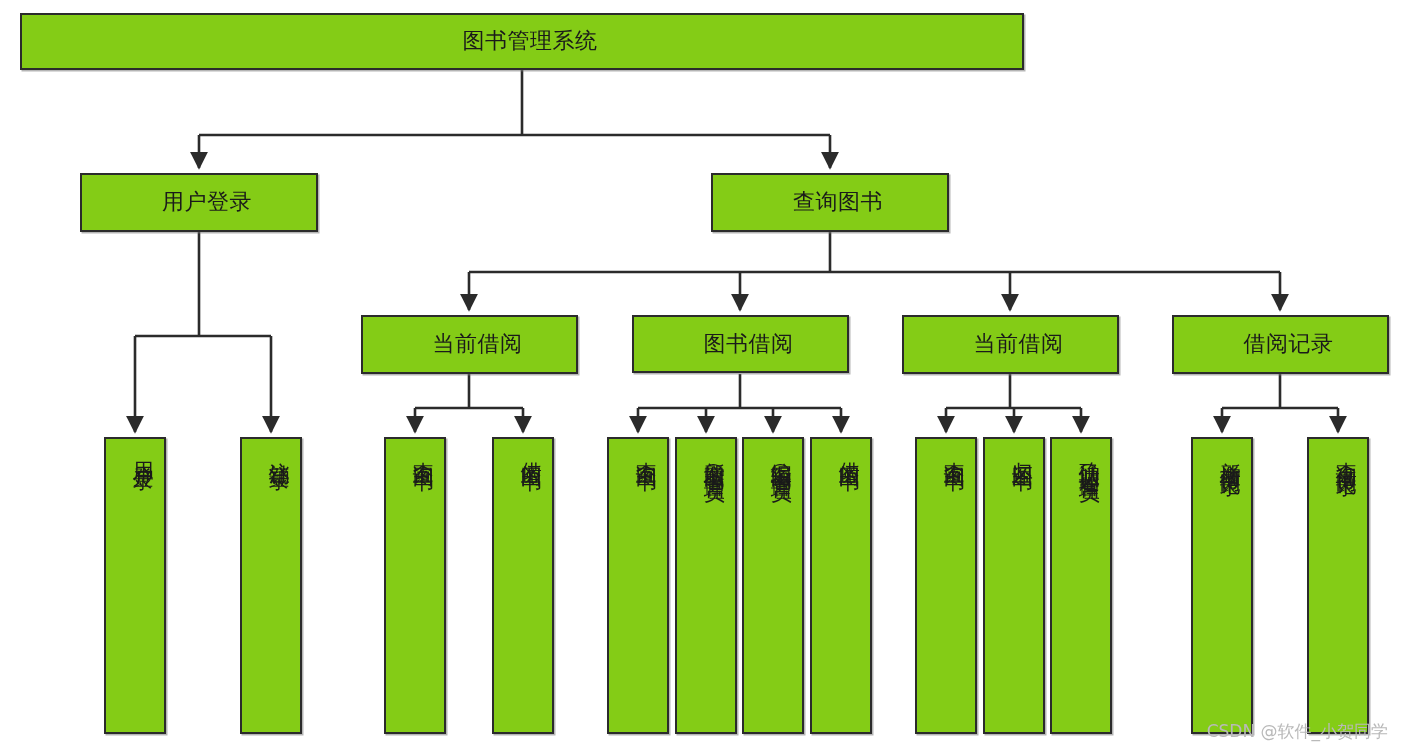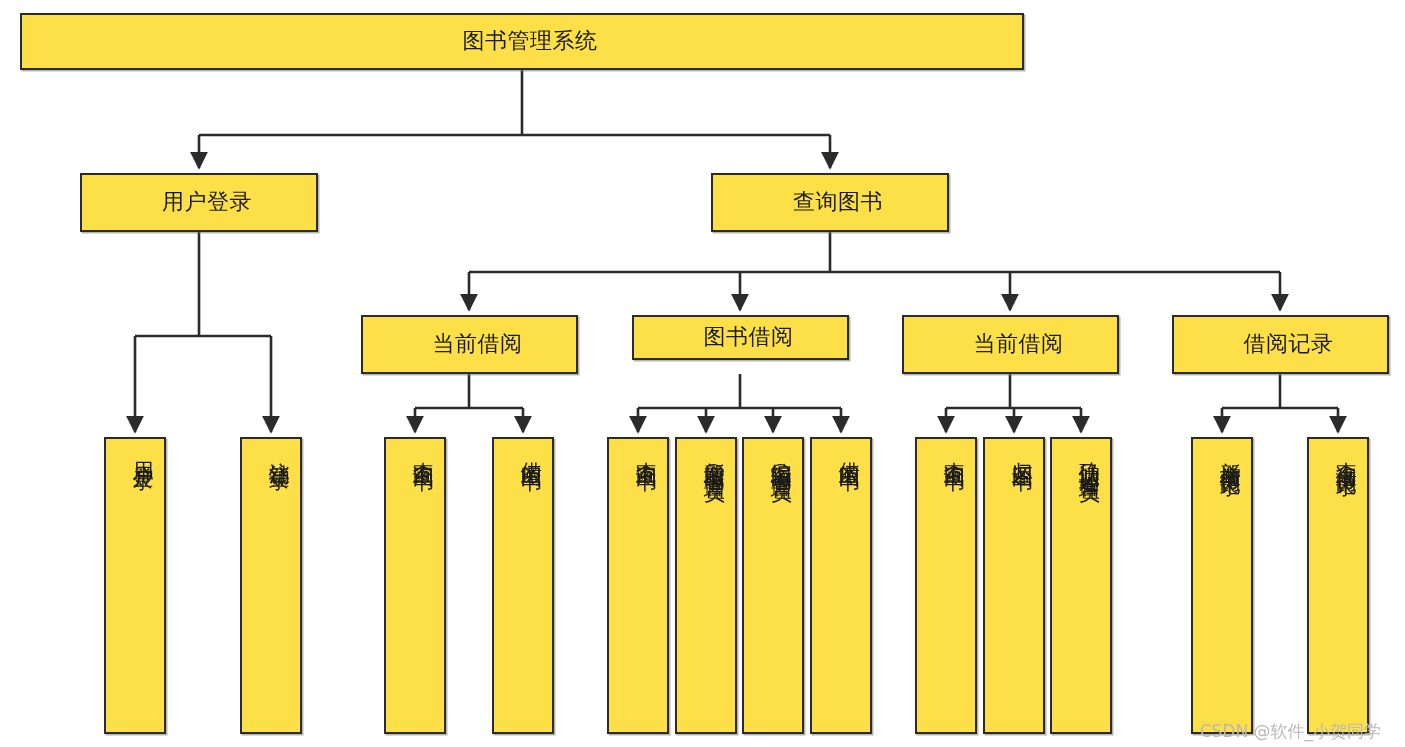--- a/index.html
+++ b/index.html
@@ -30,7 +30,7 @@
     position: absolute;
     box-sizing: border-box;
     border: 2.5px solid #2b2b2b;
-    background: #fde047;
+    background: #84cc16;
     display: flex;
     align-items: center;
     justify-content: center;

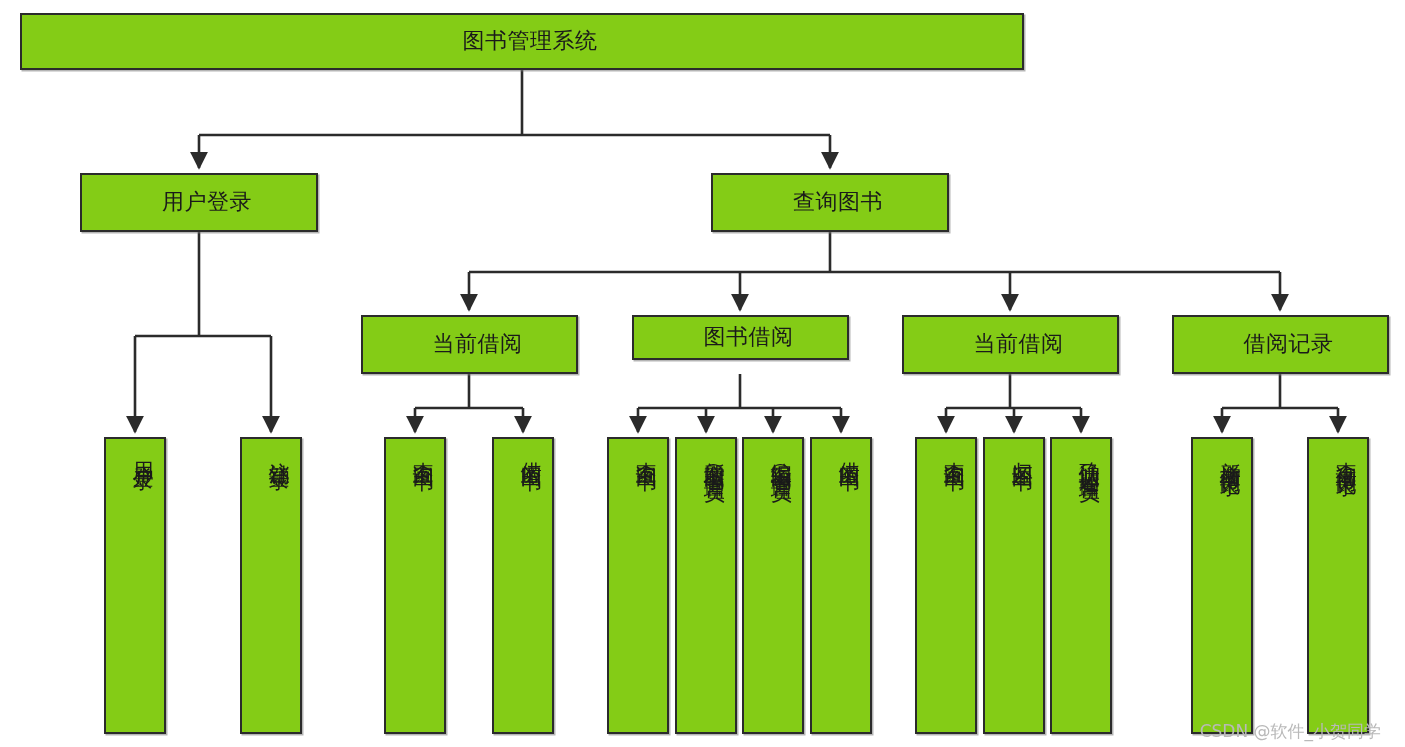--- a/index.html
+++ b/index.html
@@ -143,7 +143,7 @@
   <div class="node horiz" style="left:361px; top:315px; width:217px; height:59px;">
     <span class="label">当前借阅</span>
   </div>
-  <div class="node horiz" style="left:632px; top:315px; width:217px; height:45px;">
+  <div class="node horiz" style="left:632px; top:315px; width:217px; height:58px;">
     <span class="label">图书借阅</span>
   </div>
   <div class="node horiz" style="left:902px; top:315px; width:217px; height:59px;">

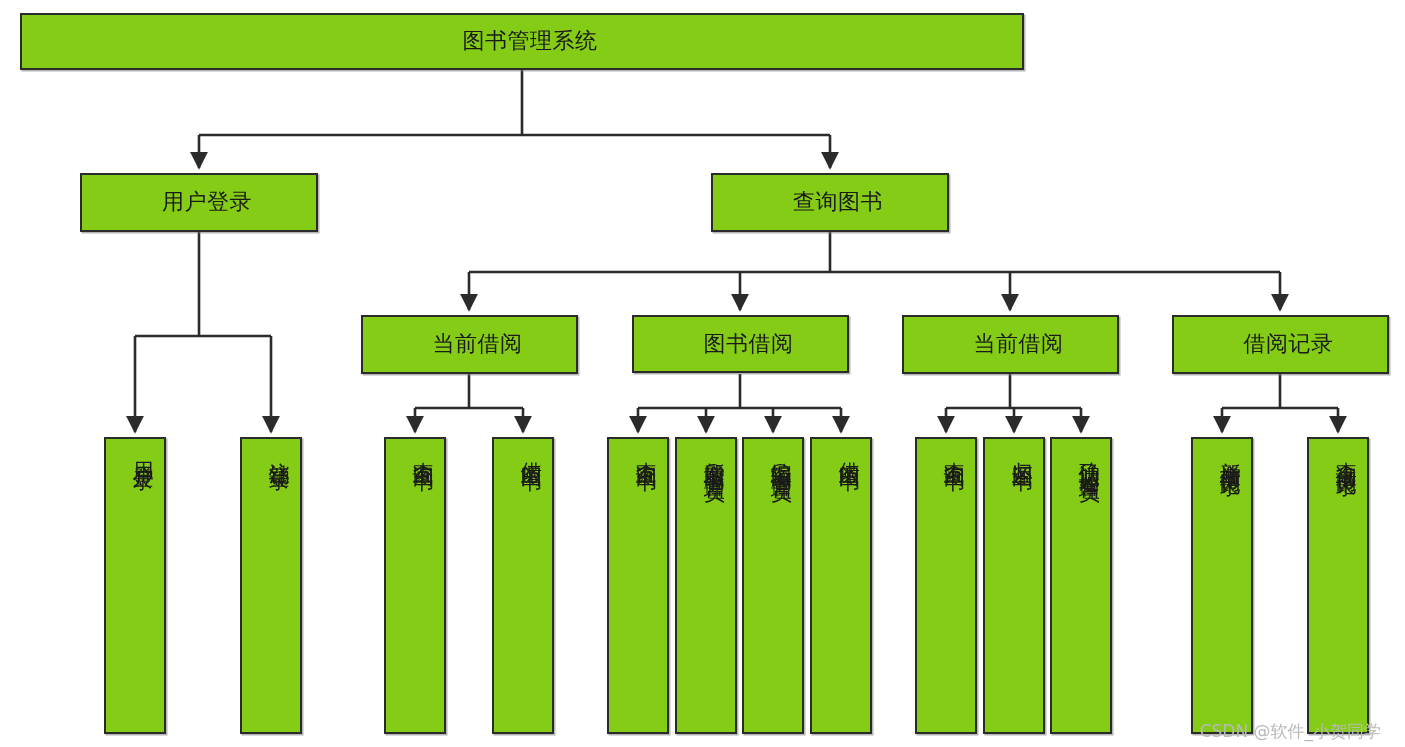--- a/index.html
+++ b/index.html
@@ -64,7 +64,7 @@
   }
   .watermark {
     position: absolute;
-    right: 24px;
+    right: 17px;
     bottom: 4px;
     font-size: 17px;
     color: #b9b9b9;

